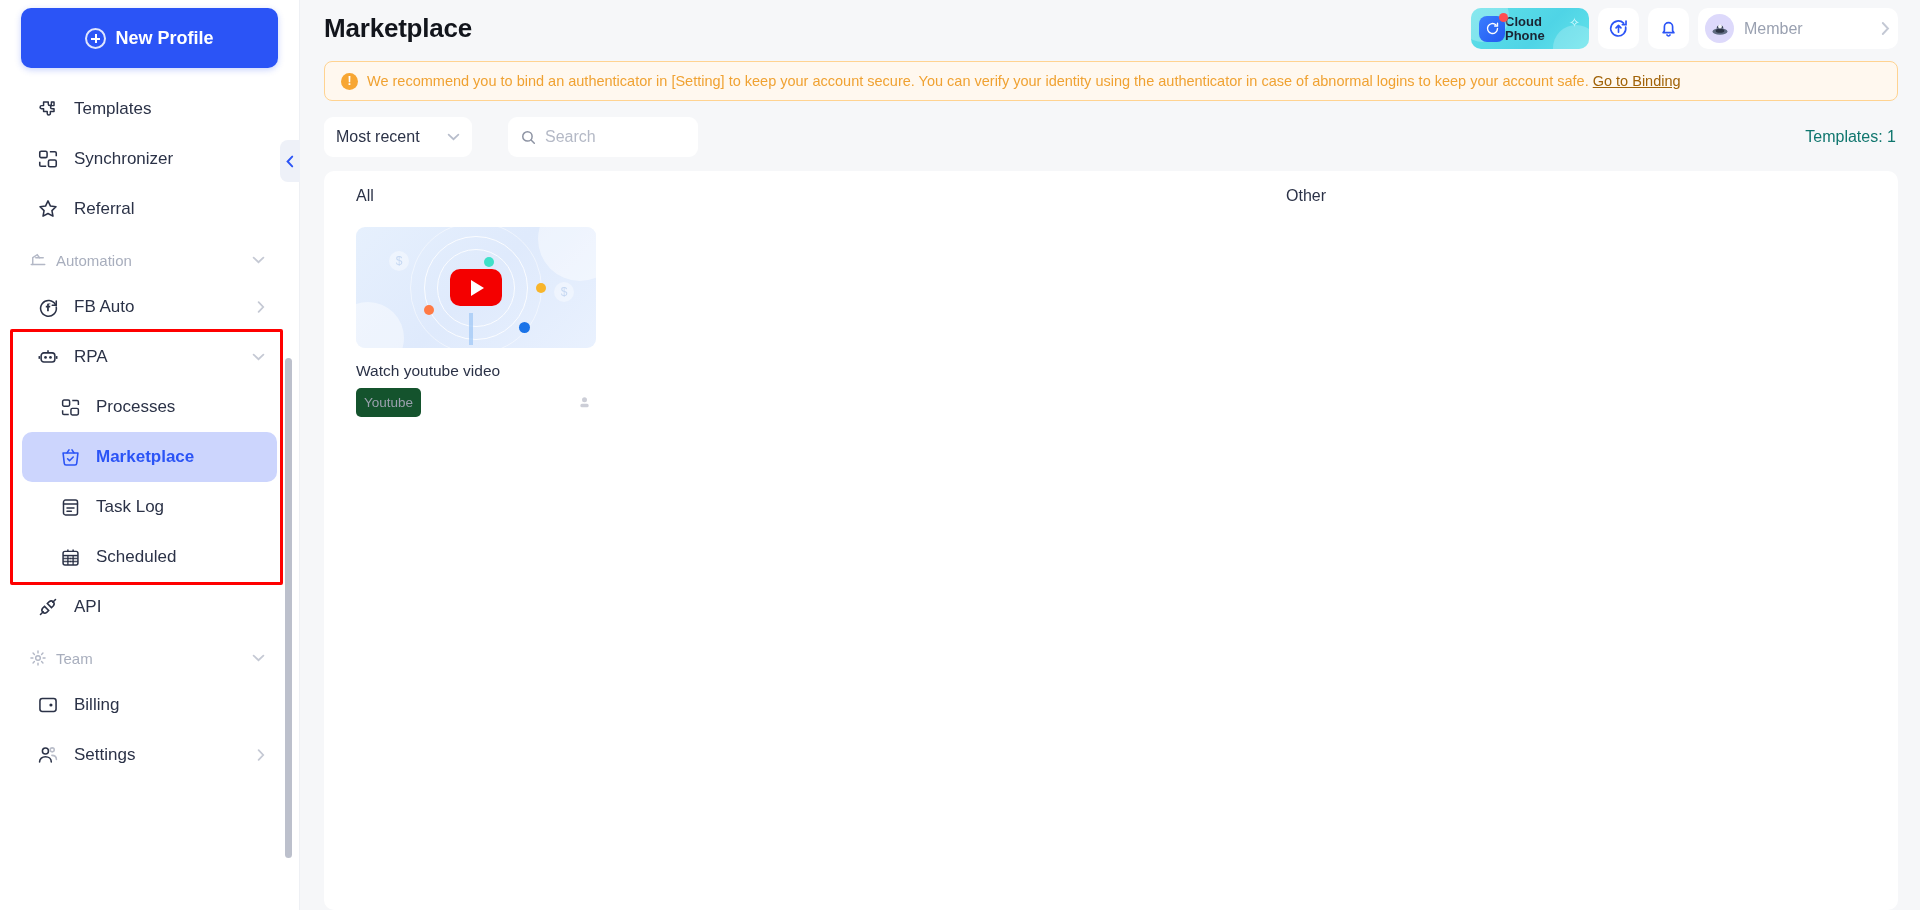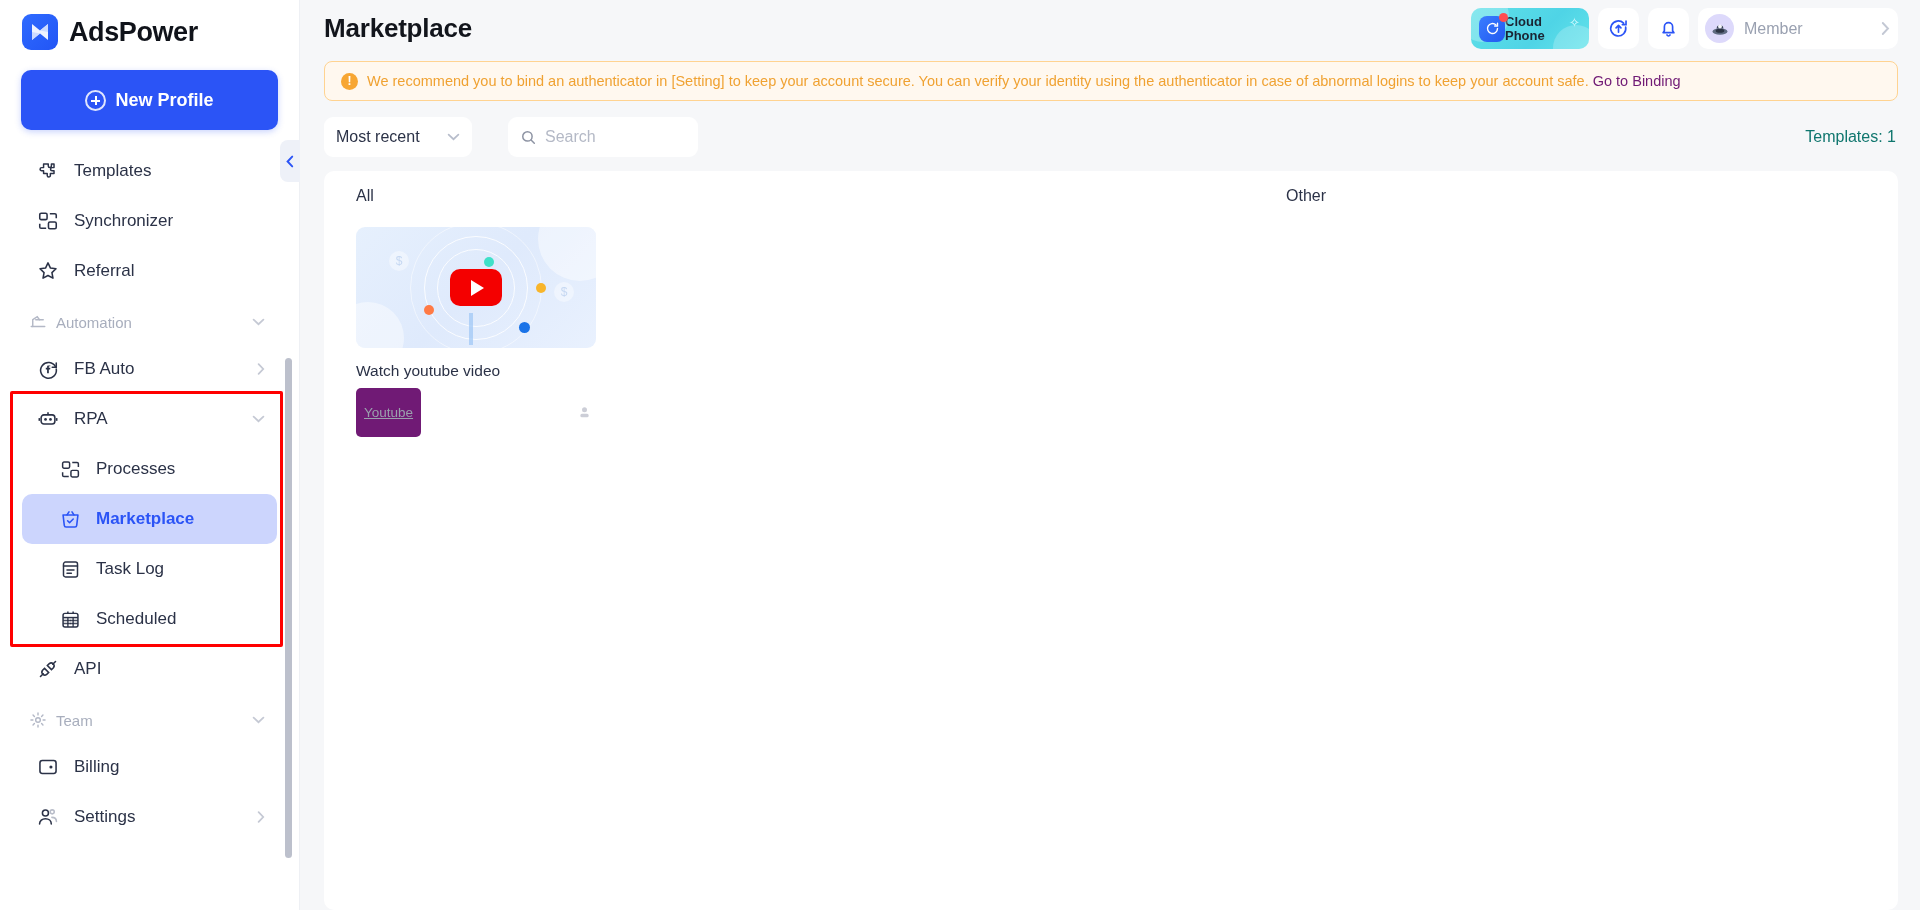--- a/index.html
+++ b/index.html
@@ -263,16 +263,6 @@
 
   <aside class="sidebar">
 
-    <div class="brand">
-      <div class="brand-mark">
-        <svg width="22" height="22" viewBox="0 0 22 22">
-          <path d="M3 3 L11 9.4 L19 3 L19 19 L11 12.6 L3 19 Z" fill="#ffffff" opacity=".92"></path>
-          <path d="M11 9.4 L19 3 L19 11 Z" fill="#c9d8ff" opacity=".9"></path>
-          <path d="M11 12.6 L3 19 L3 11 Z" fill="#c9d8ff" opacity=".9"></path>
-        </svg>
-      </div>
-      <div class="brand-name">AdsPower</div>
-    </div>
 
     <button class="new-profile">
       <span class="np-plus"></span>

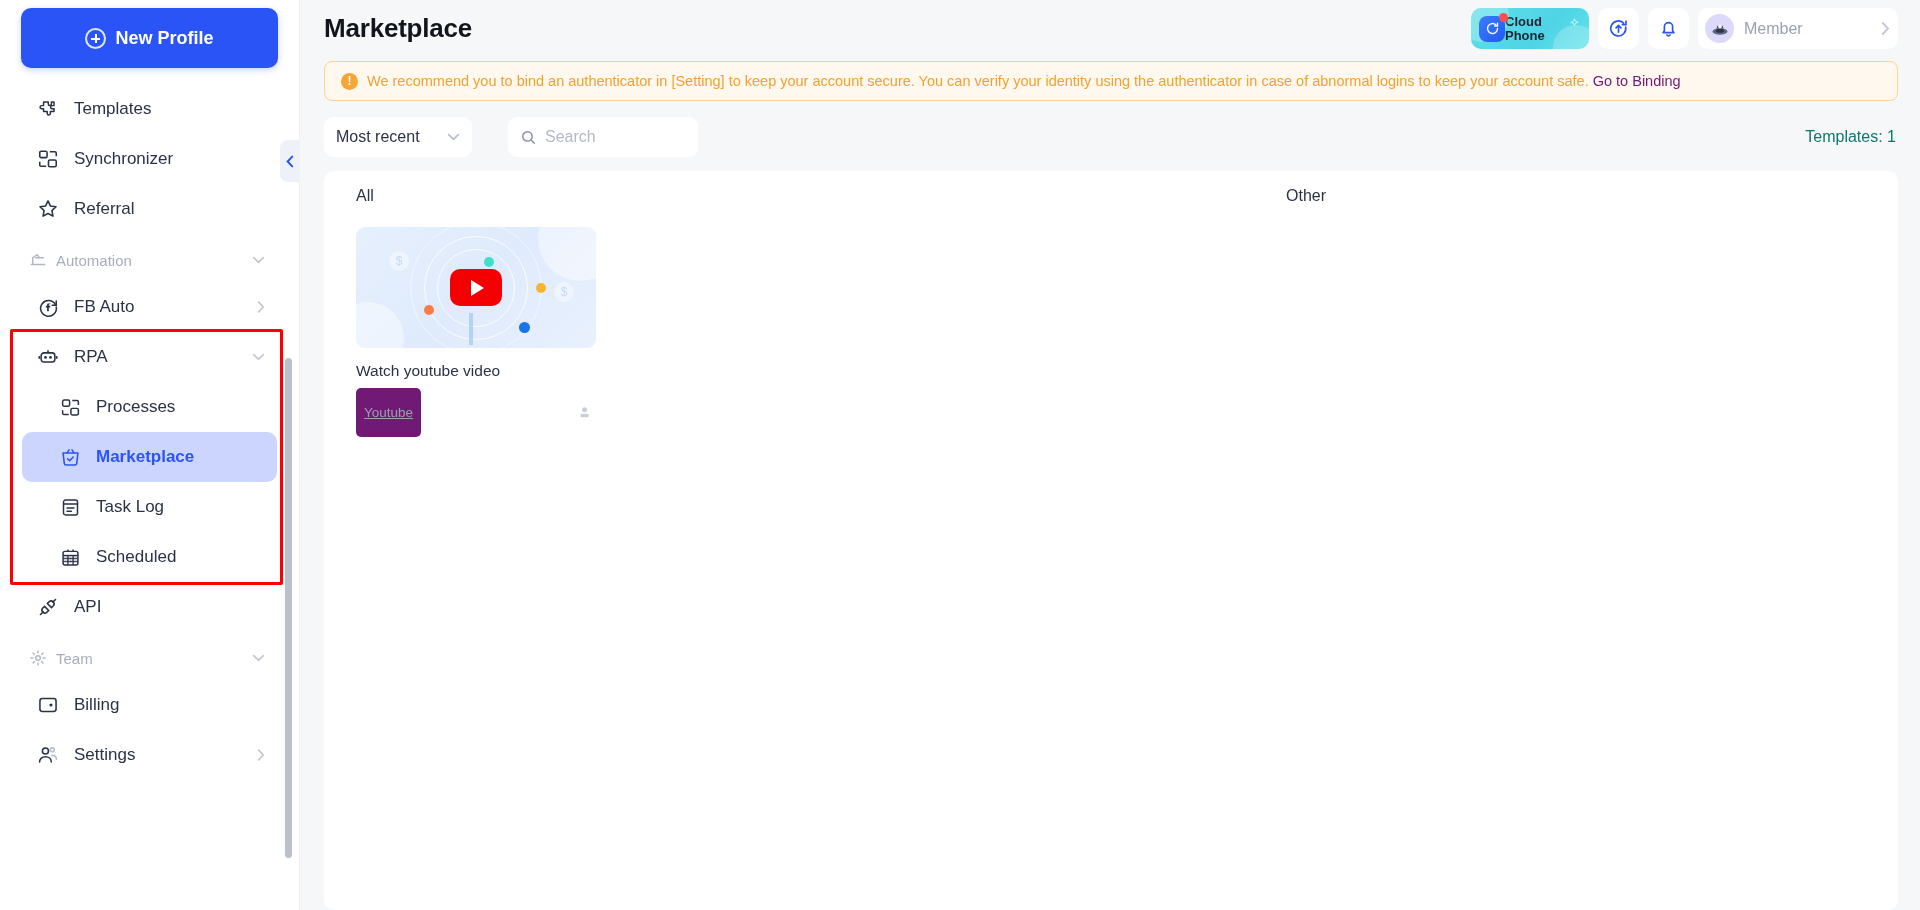--- a/index.html
+++ b/index.html
@@ -173,7 +173,7 @@
     display:flex;align-items:center;justify-content:center; flex: 0 0 17px;
   }
   .banner-text { font-size: 14.5px; color: #f0a232; }
-  .banner-link { color: #701a75; cursor: pointer; }
+  .banner-link { color: #a16207; text-decoration: underline; cursor: pointer; }
 
   
   .toolbar {

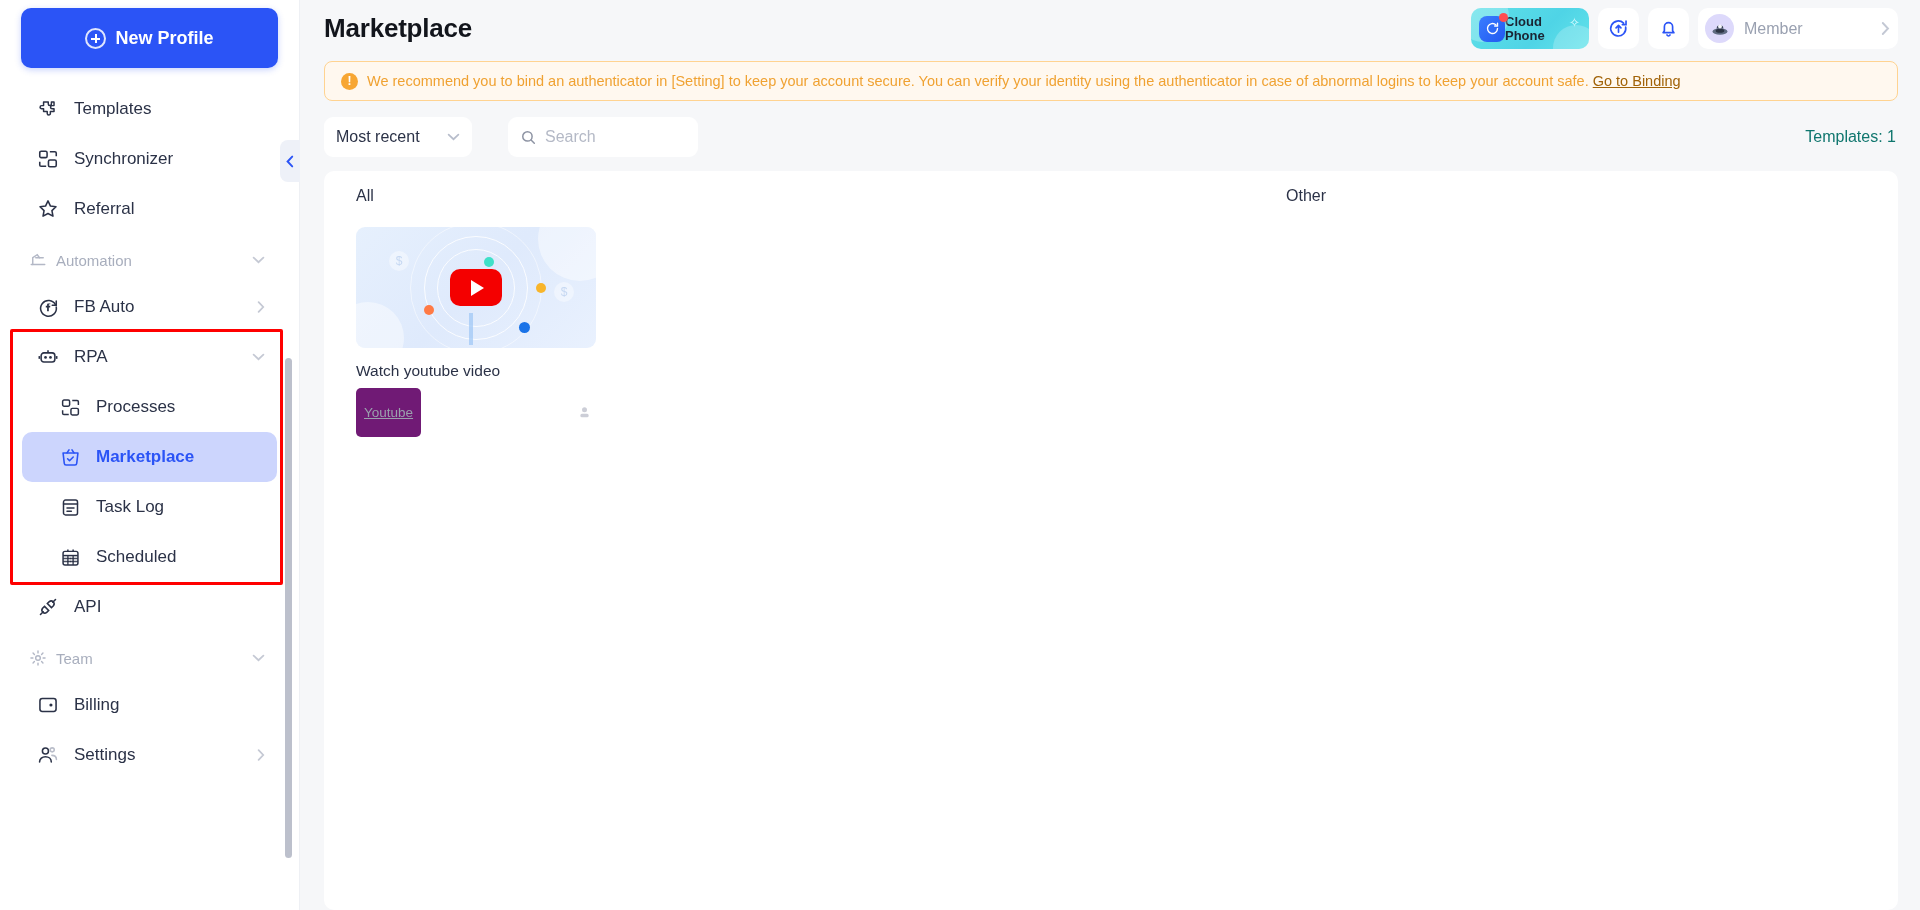--- a/index.html
+++ b/index.html
@@ -250,8 +250,8 @@
   .card-title { font-size: 15.5px; color: #2b3247; margin-top: 14px; }
   .card-meta { display: flex; align-items: center; margin-top: 8px; }
   .tag {
-    background: #701a75; color: #9aa0ad; font-size: 13.5px;
-    padding: 17px 8px; border-radius: 5px; text-decoration: underline;
+    background: #14532d; color: #9aa0ad; font-size: 13.5px;
+    padding: 7px 8px; border-radius: 5px;
   }
   .card-users { margin-left: auto; display: flex; align-items: center; gap: 4px; color: #c9ccd6; font-size: 13px;}
   svg { display: block; }

